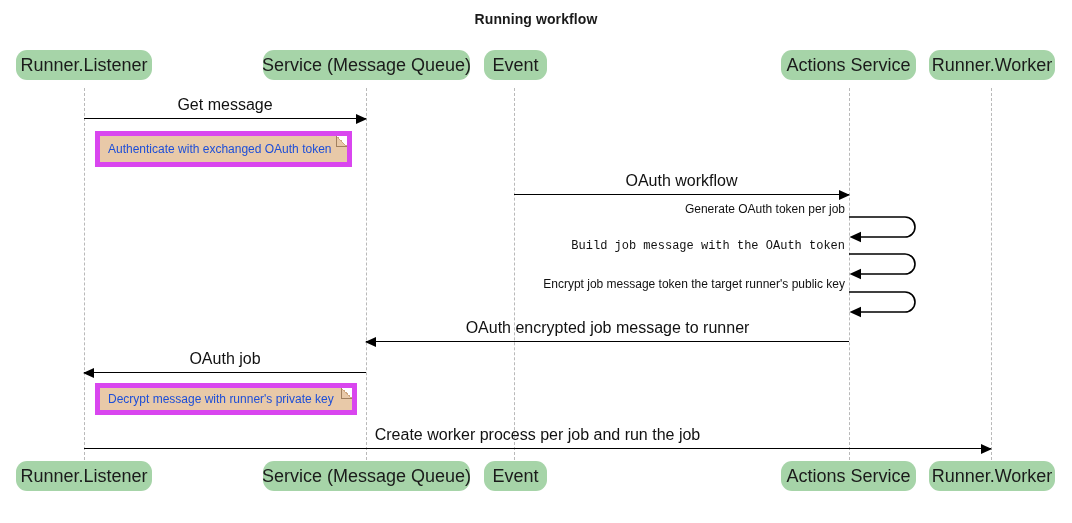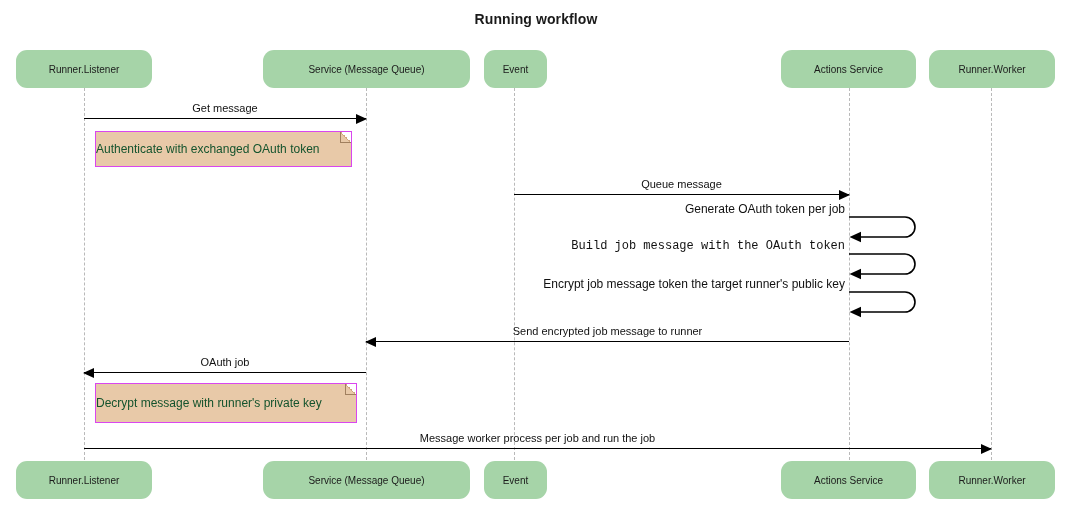--- a/index.html
+++ b/index.html
@@ -39,10 +39,10 @@
     display: flex;
     align-items: center;
     justify-content: center;
-    font-size: 10px;
+    font-size: 18px;
     color: #1b1b1b;
     white-space: nowrap;
-    height: 38px;
+    height: 30px;
   }
   
   .lifeline {

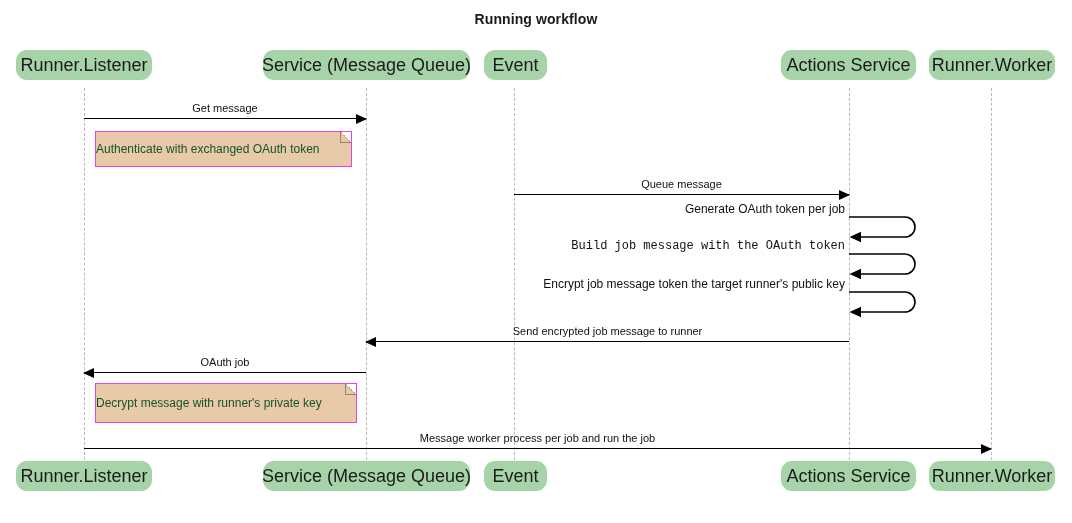--- a/index.html
+++ b/index.html
@@ -83,7 +83,7 @@
     bottom: 4px;
     width: 100%;
     text-align: center;
-    font-size: 11px;
+    font-size: 16px;
     color: #111;
     white-space: nowrap;
   }

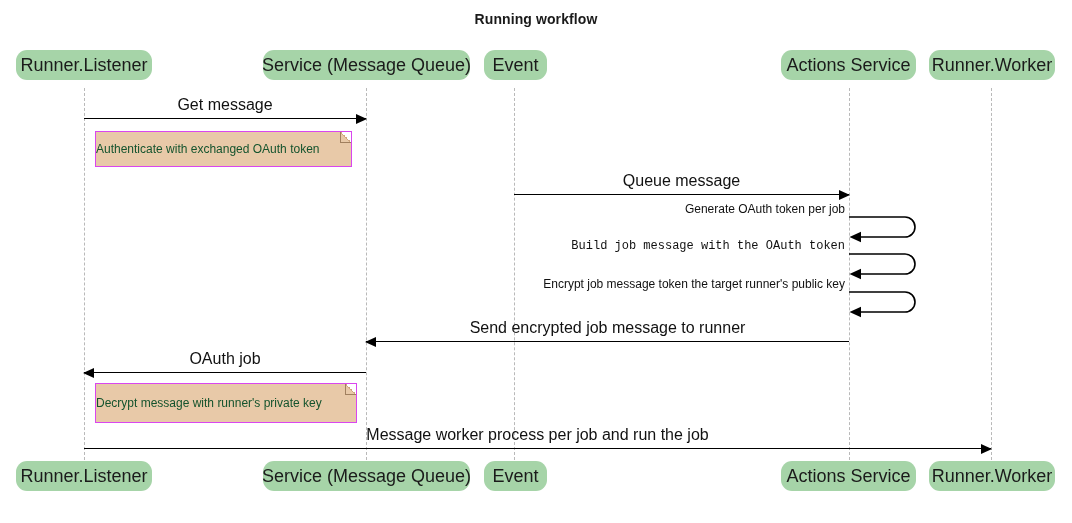--- a/index.html
+++ b/index.html
@@ -110,12 +110,12 @@
     position: absolute;
     box-sizing: border-box;
     background: #e8c9a8;
-    border: 1px solid #d946ef;
+    border: 5px solid #d946ef;
     display: flex;
     align-items: center;
     font-size: 12px;
-    color: #14532d;
-    padding-left: 0;
+    color: #1d4ed8;
+    padding-left: 8px;
     white-space: nowrap;
   }
   .note-fold {

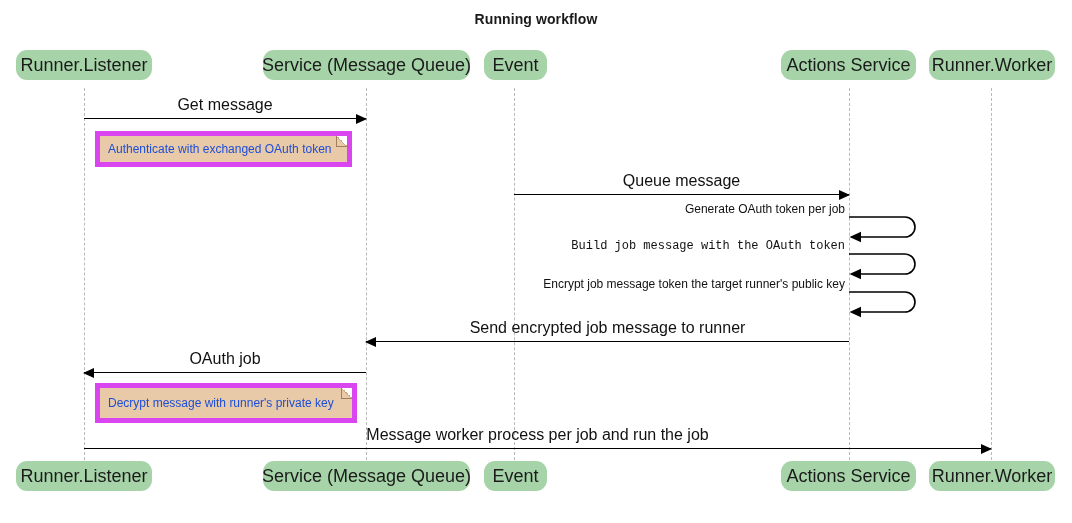--- a/index.html
+++ b/index.html
@@ -189,7 +189,7 @@
   <div class="message" style="left:514px; top:194px; width:335px;">
     <div class="msg-line"></div>
     <div class="arrowhead right"></div>
-    <div class="msg-label">Queue message</div>
+    <div class="msg-label">OAuth workflow</div>
   </div>
 
   <div class="selfloop" style="left:849px; top:216px;">

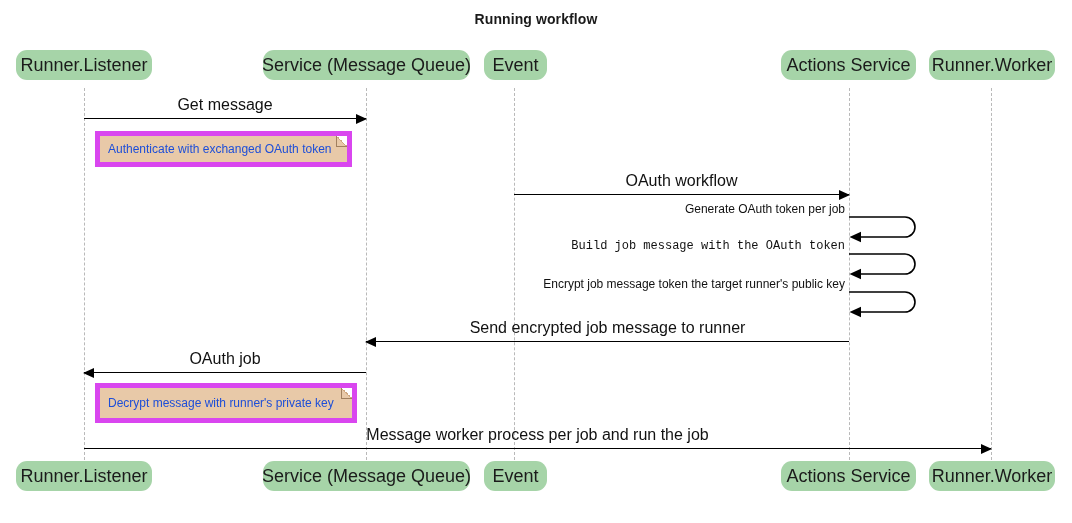--- a/index.html
+++ b/index.html
@@ -219,7 +219,7 @@
   <div class="message" style="left:366px; top:341px; width:483px;">
     <div class="msg-line"></div>
     <div class="arrowhead left"></div>
-    <div class="msg-label">Send encrypted job message to runner</div>
+    <div class="msg-label">OAuth encrypted job message to runner</div>
   </div>
 
   <div class="message" style="left:84px; top:372px; width:282px;">

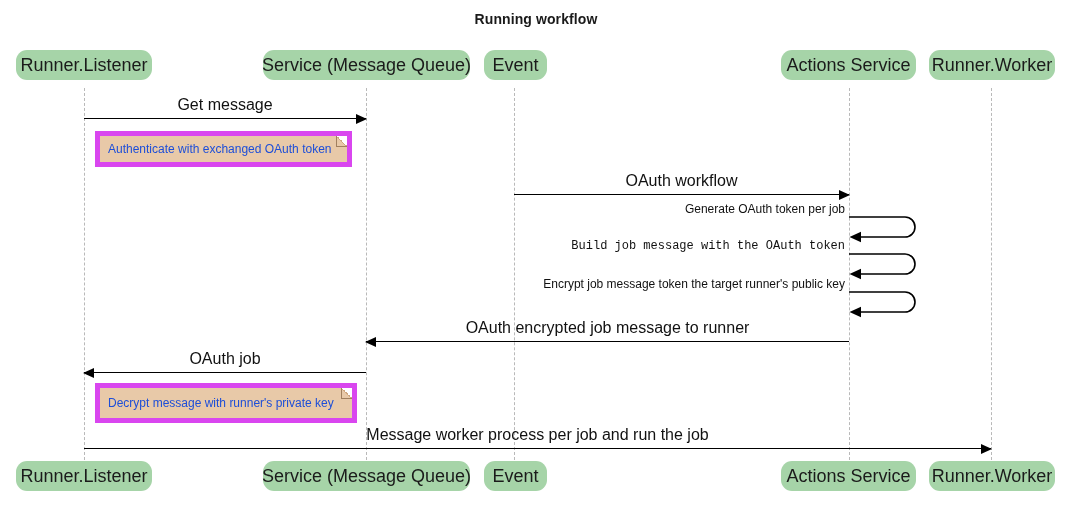--- a/index.html
+++ b/index.html
@@ -228,7 +228,7 @@
     <div class="msg-label">OAuth job</div>
   </div>
 
-  <div class="note" style="left:95px; top:383px; width:262px; height:40px;">
+  <div class="note" style="left:95px; top:383px; width:262px; height:32px;">
     <span>Decrypt message with runner's private key</span>
     <span class="note-fold"></span>
   </div>

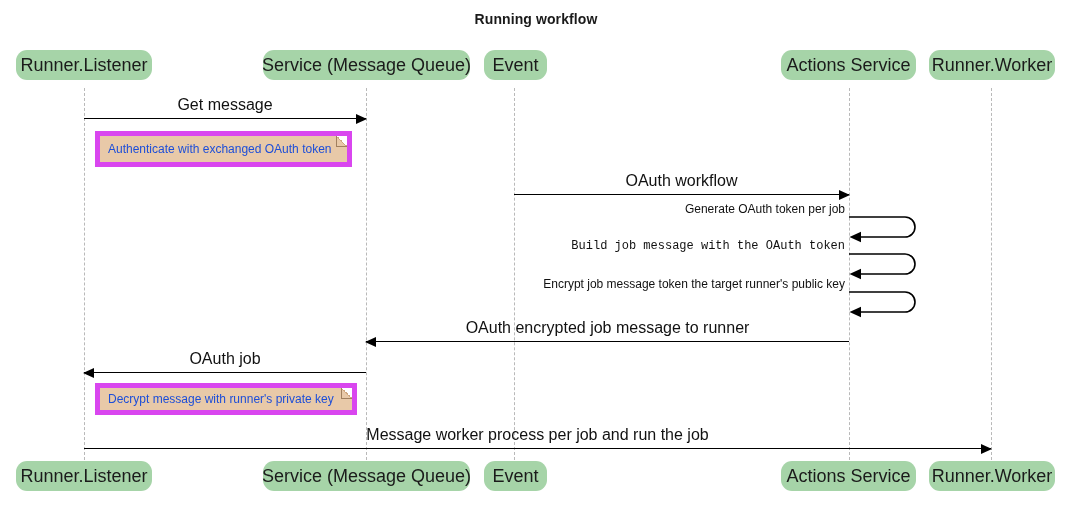--- a/index.html
+++ b/index.html
@@ -236,7 +236,7 @@
   <div class="message" style="left:84px; top:448px; width:907px;">
     <div class="msg-line"></div>
     <div class="arrowhead right"></div>
-    <div class="msg-label">Message worker process per job and run the job</div>
+    <div class="msg-label">Create worker process per job and run the job</div>
   </div>
 
 </div>

